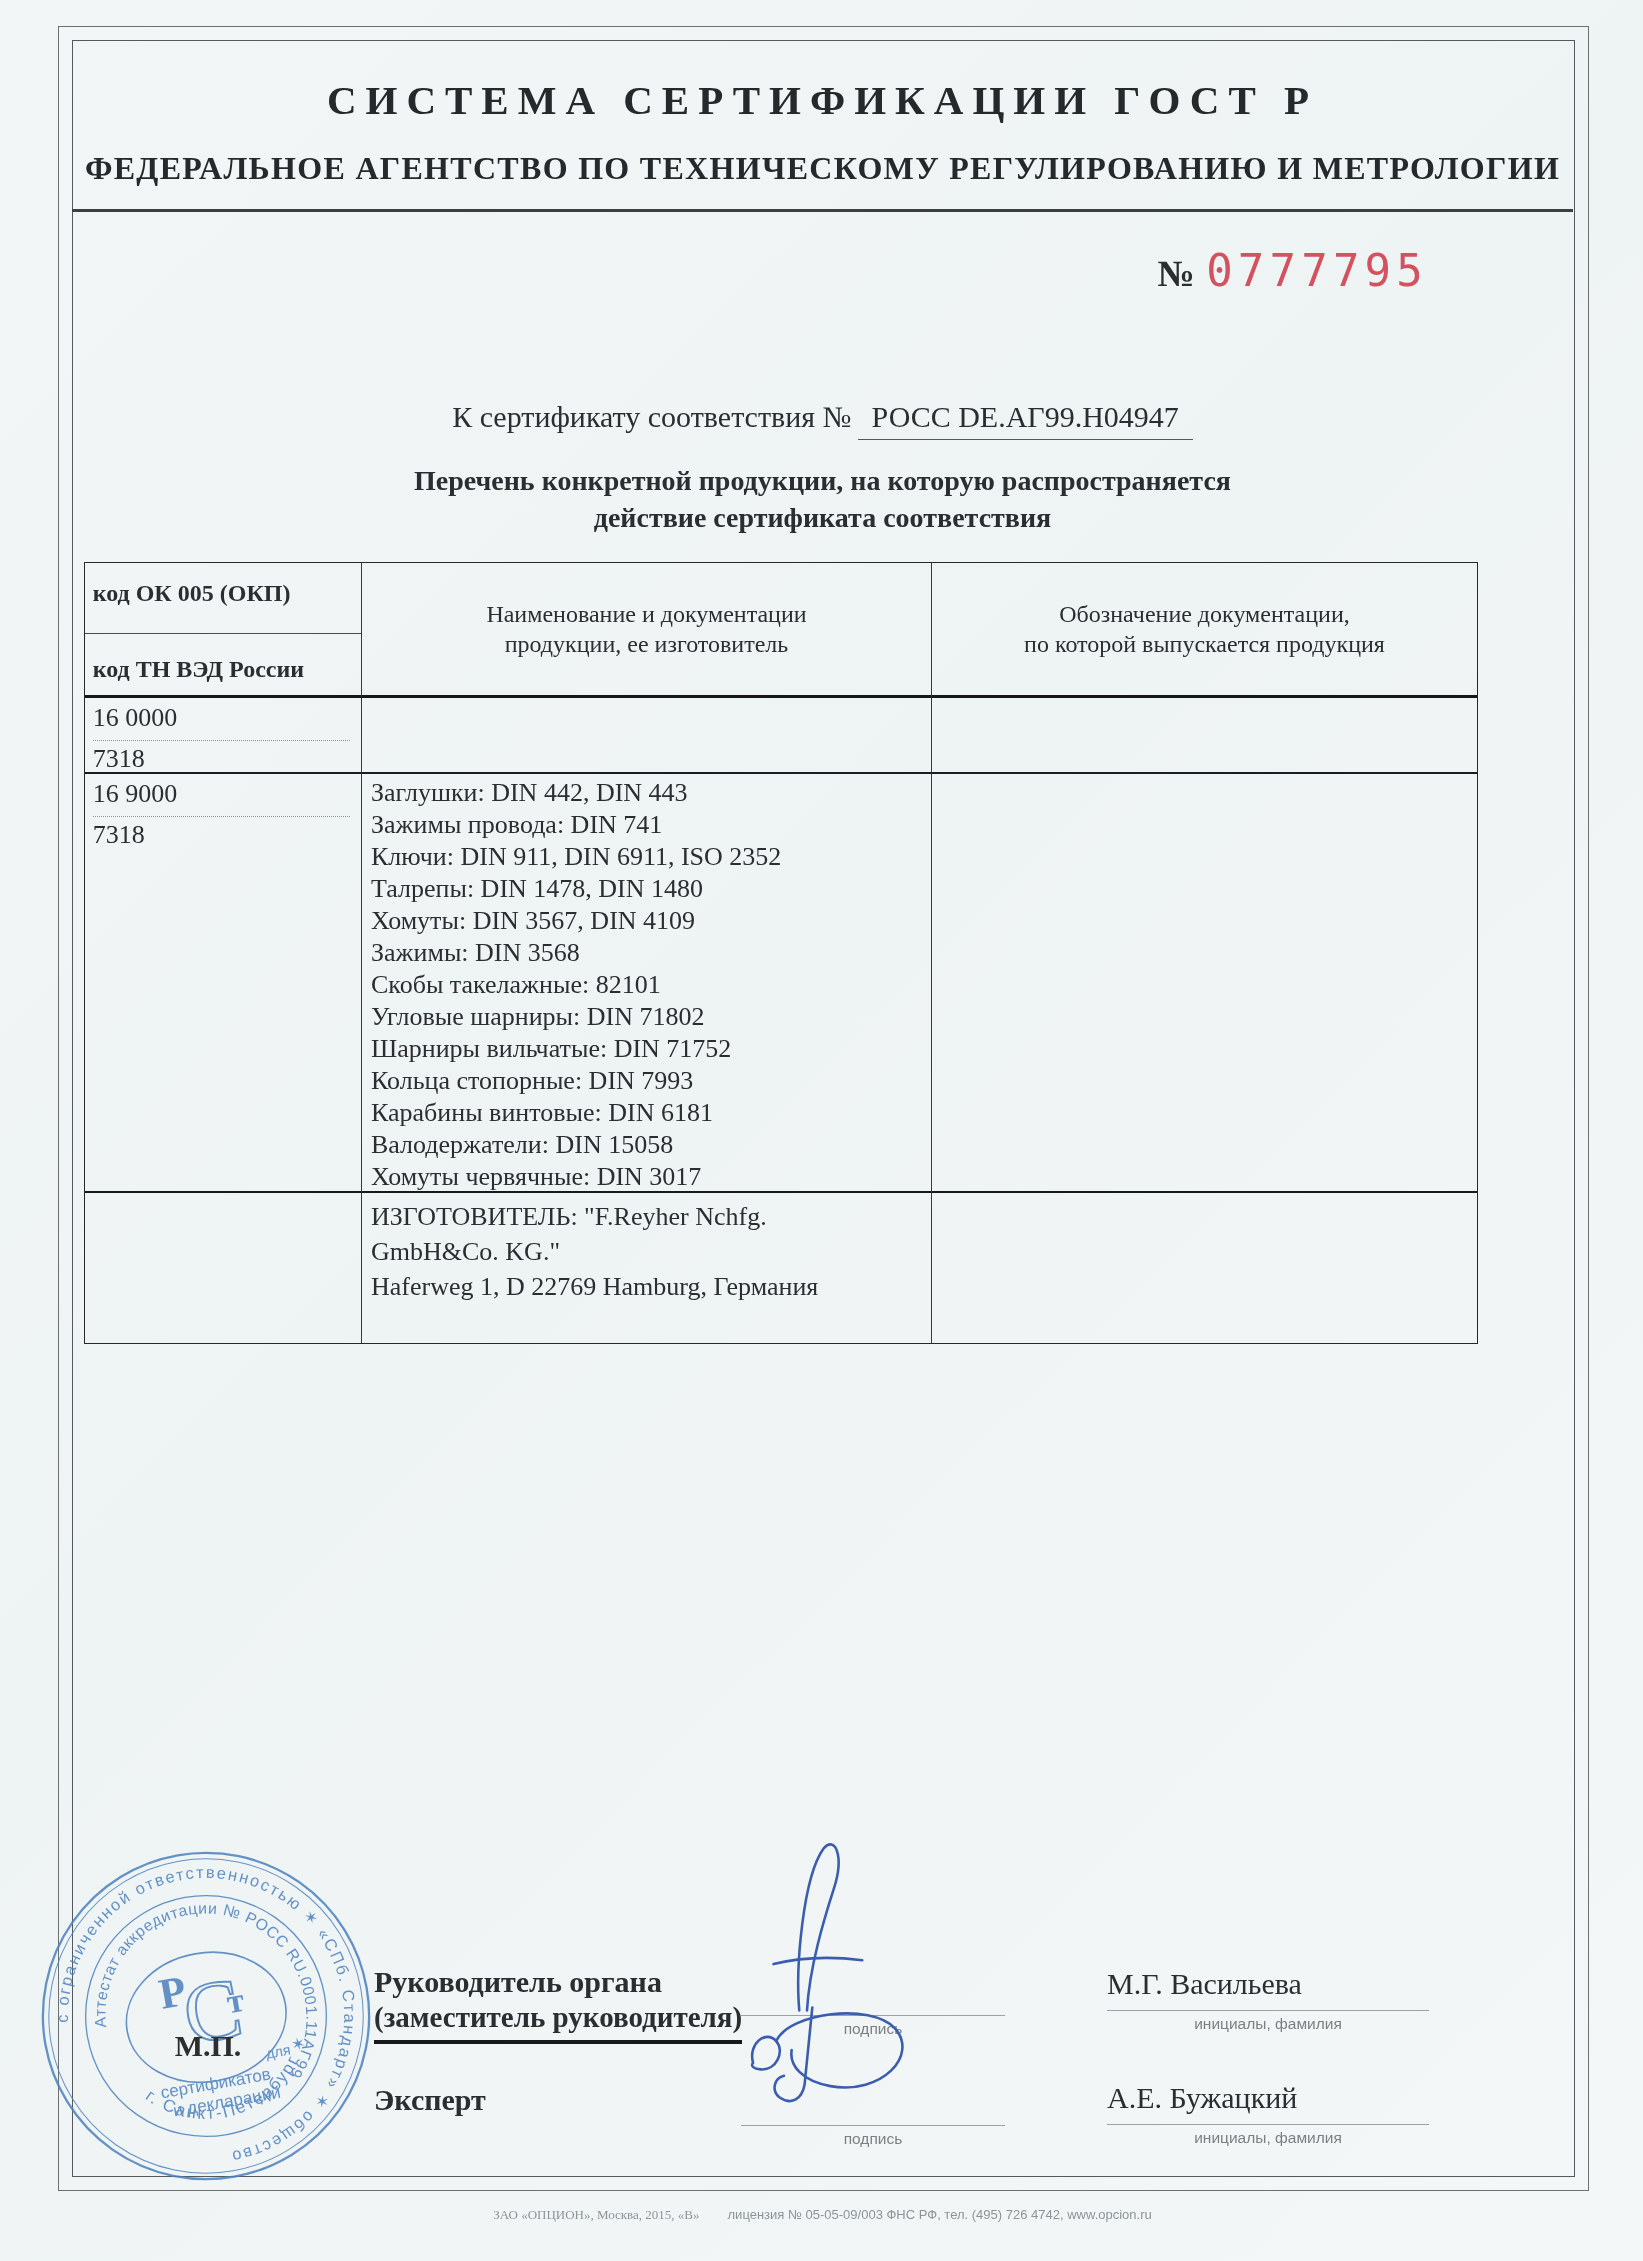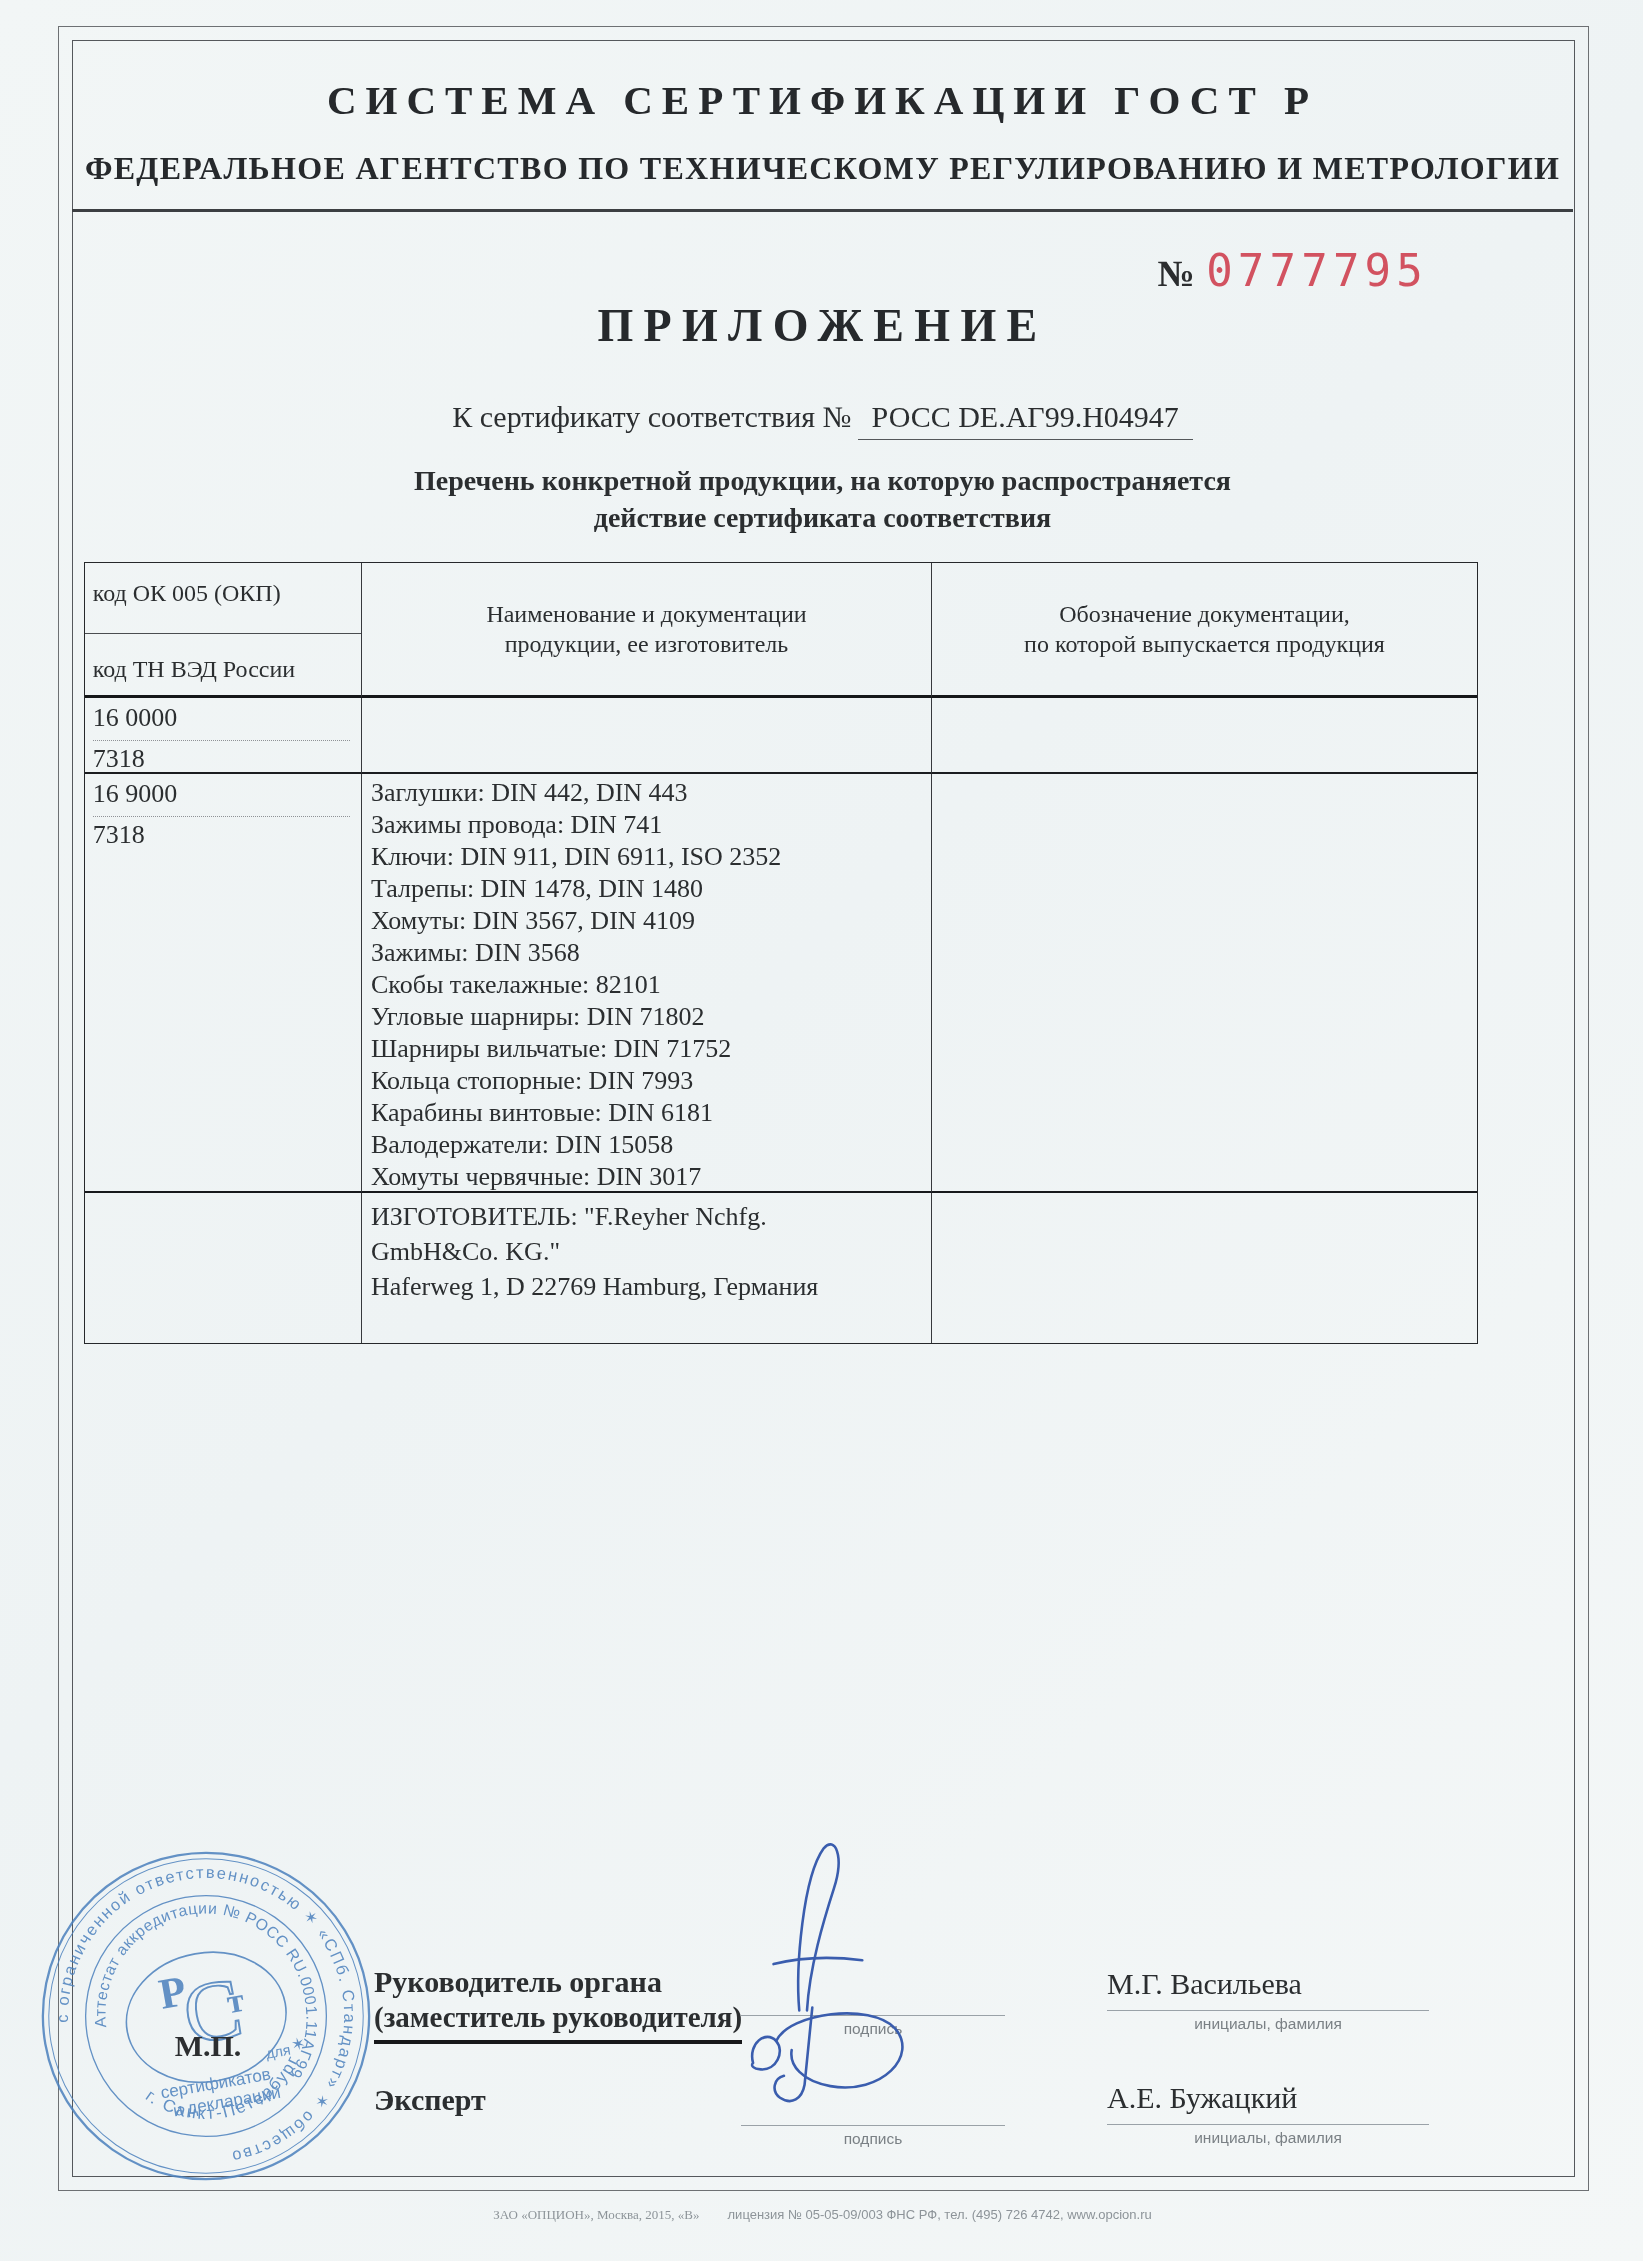--- a/index.html
+++ b/index.html
@@ -87,7 +87,6 @@
     <span class="no-sign">№</span><span class="no-digits" style="color:#d25260;">0777795</span>
   </div>
 
-  <div class="abs h-center title">ПРИЛОЖЕНИЕ</div>
 
   <div class="abs h-center cert-line">
     <span>К сертификату соответствия №</span><span class="cert-no">РОСС DE.АГ99.Н04947</span>

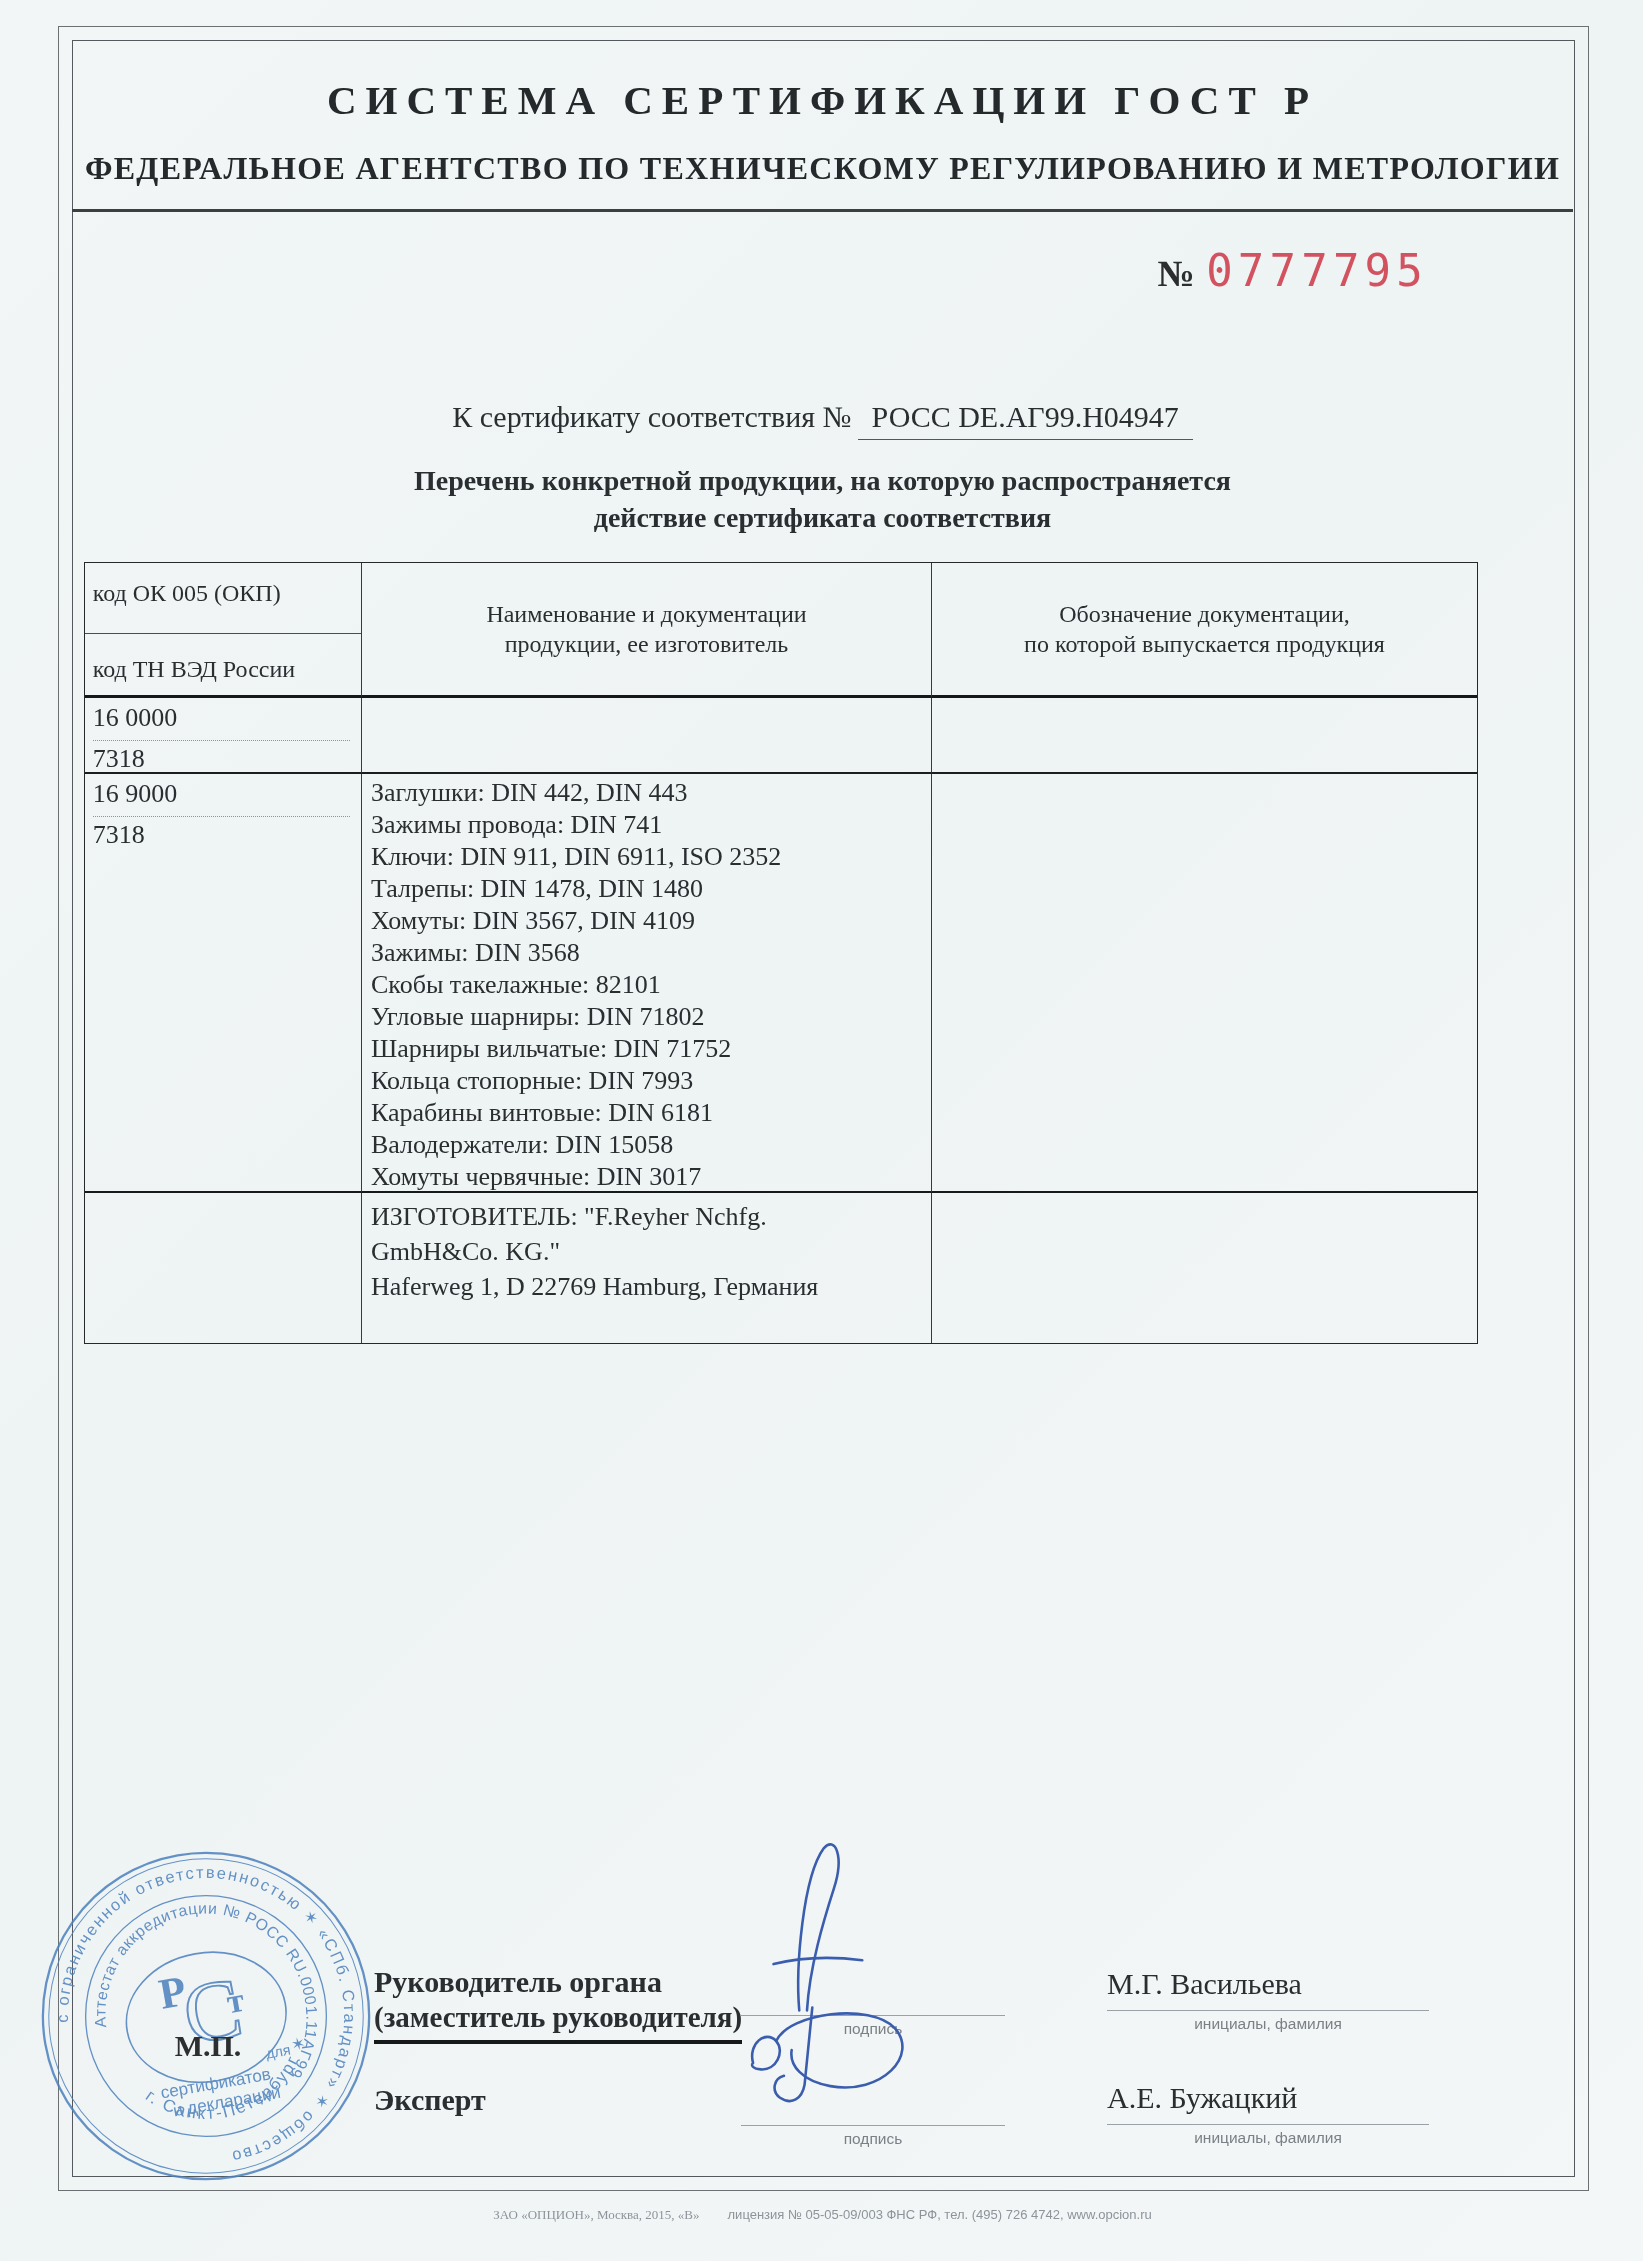--- a/index.html
+++ b/index.html
@@ -42,7 +42,7 @@
   .tr-1 > .tc, .row-b1{border-bottom:2.6px solid #1b1d20;}
   .row-b2{border-bottom:2.6px solid #17191c;}
   .hc{font-size:24px;display:flex;align-items:center;justify-content:center;text-align:center;line-height:30px;}
-  .c1h{display:flex;flex-direction:column;justify-content:space-between;font-size:24px;}
+  .c1h{display:flex;flex-direction:column;justify-content:space-between;font-size:24px;font-weight:bold;}
   .c1h .c1h-top{padding:17px 3.9px 0 7.7px;}
   .c1h .c1h-div{border-top:1.3px solid #4a4d50;margin-top:11.6px;}
   .c1h .c1h-bot{padding:9px 3.9px 11.6px 7.7px;}

